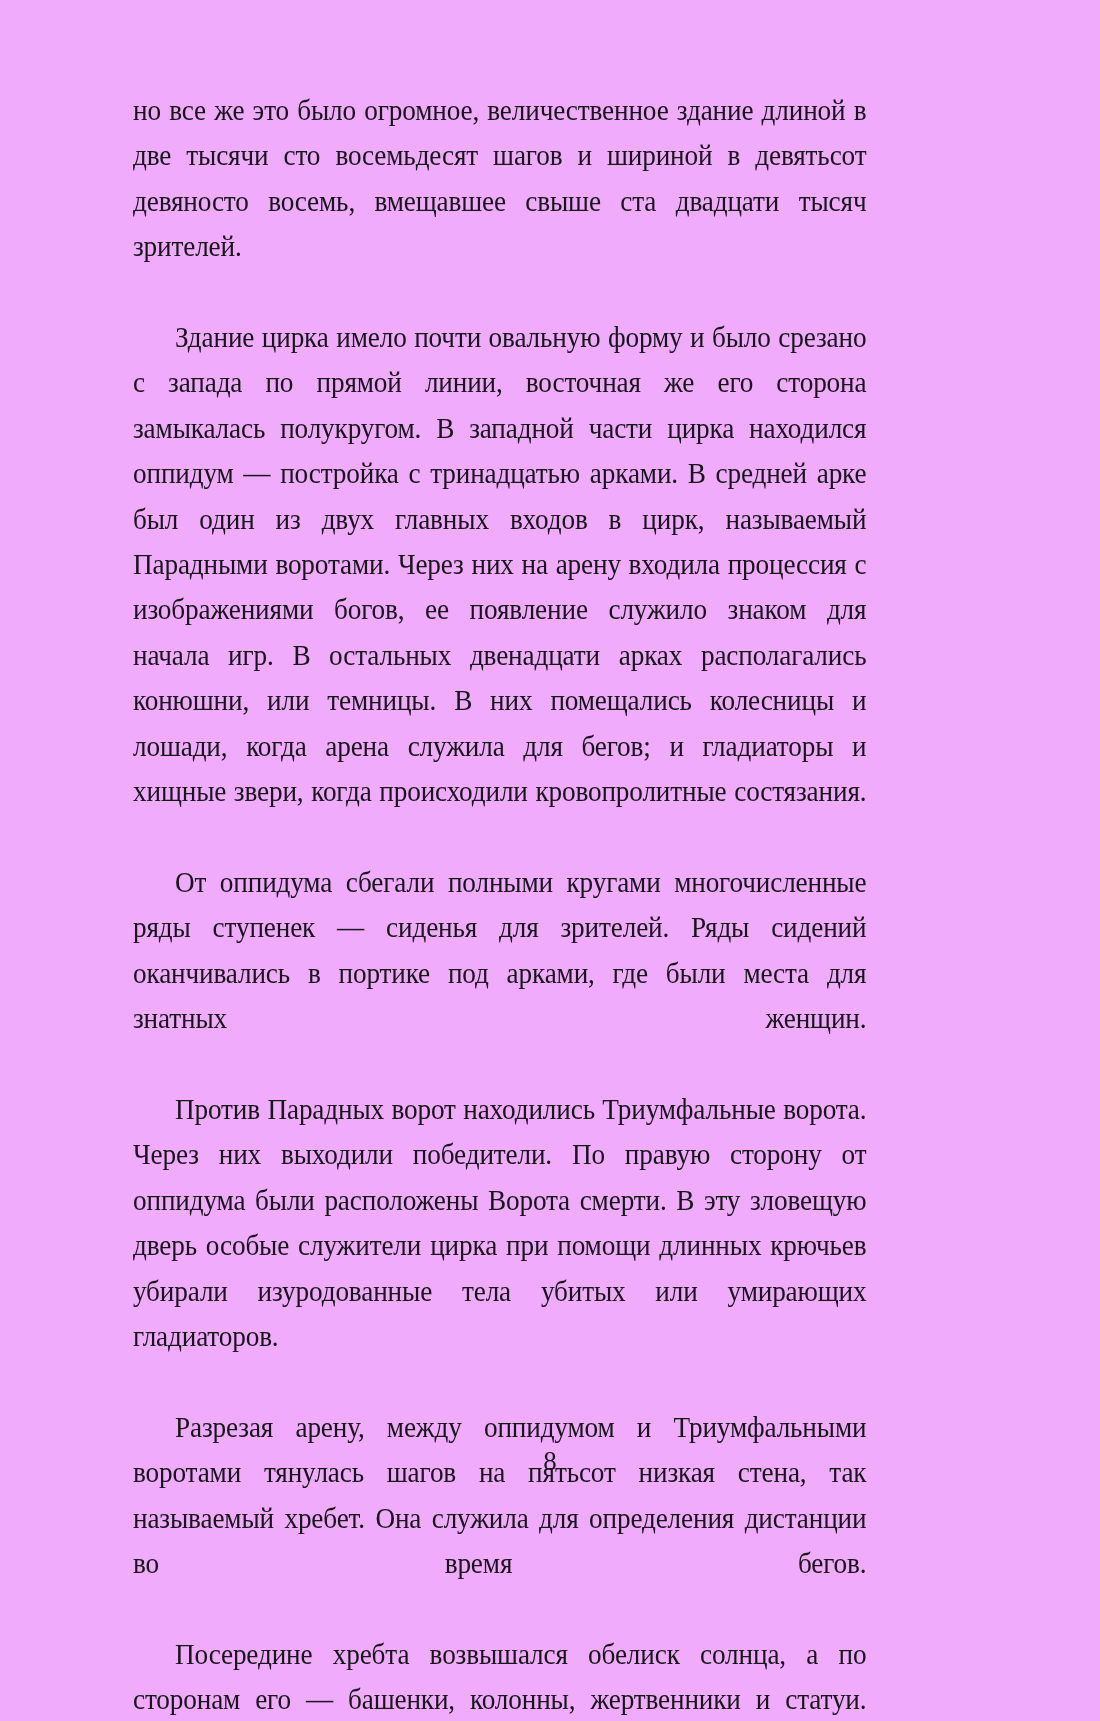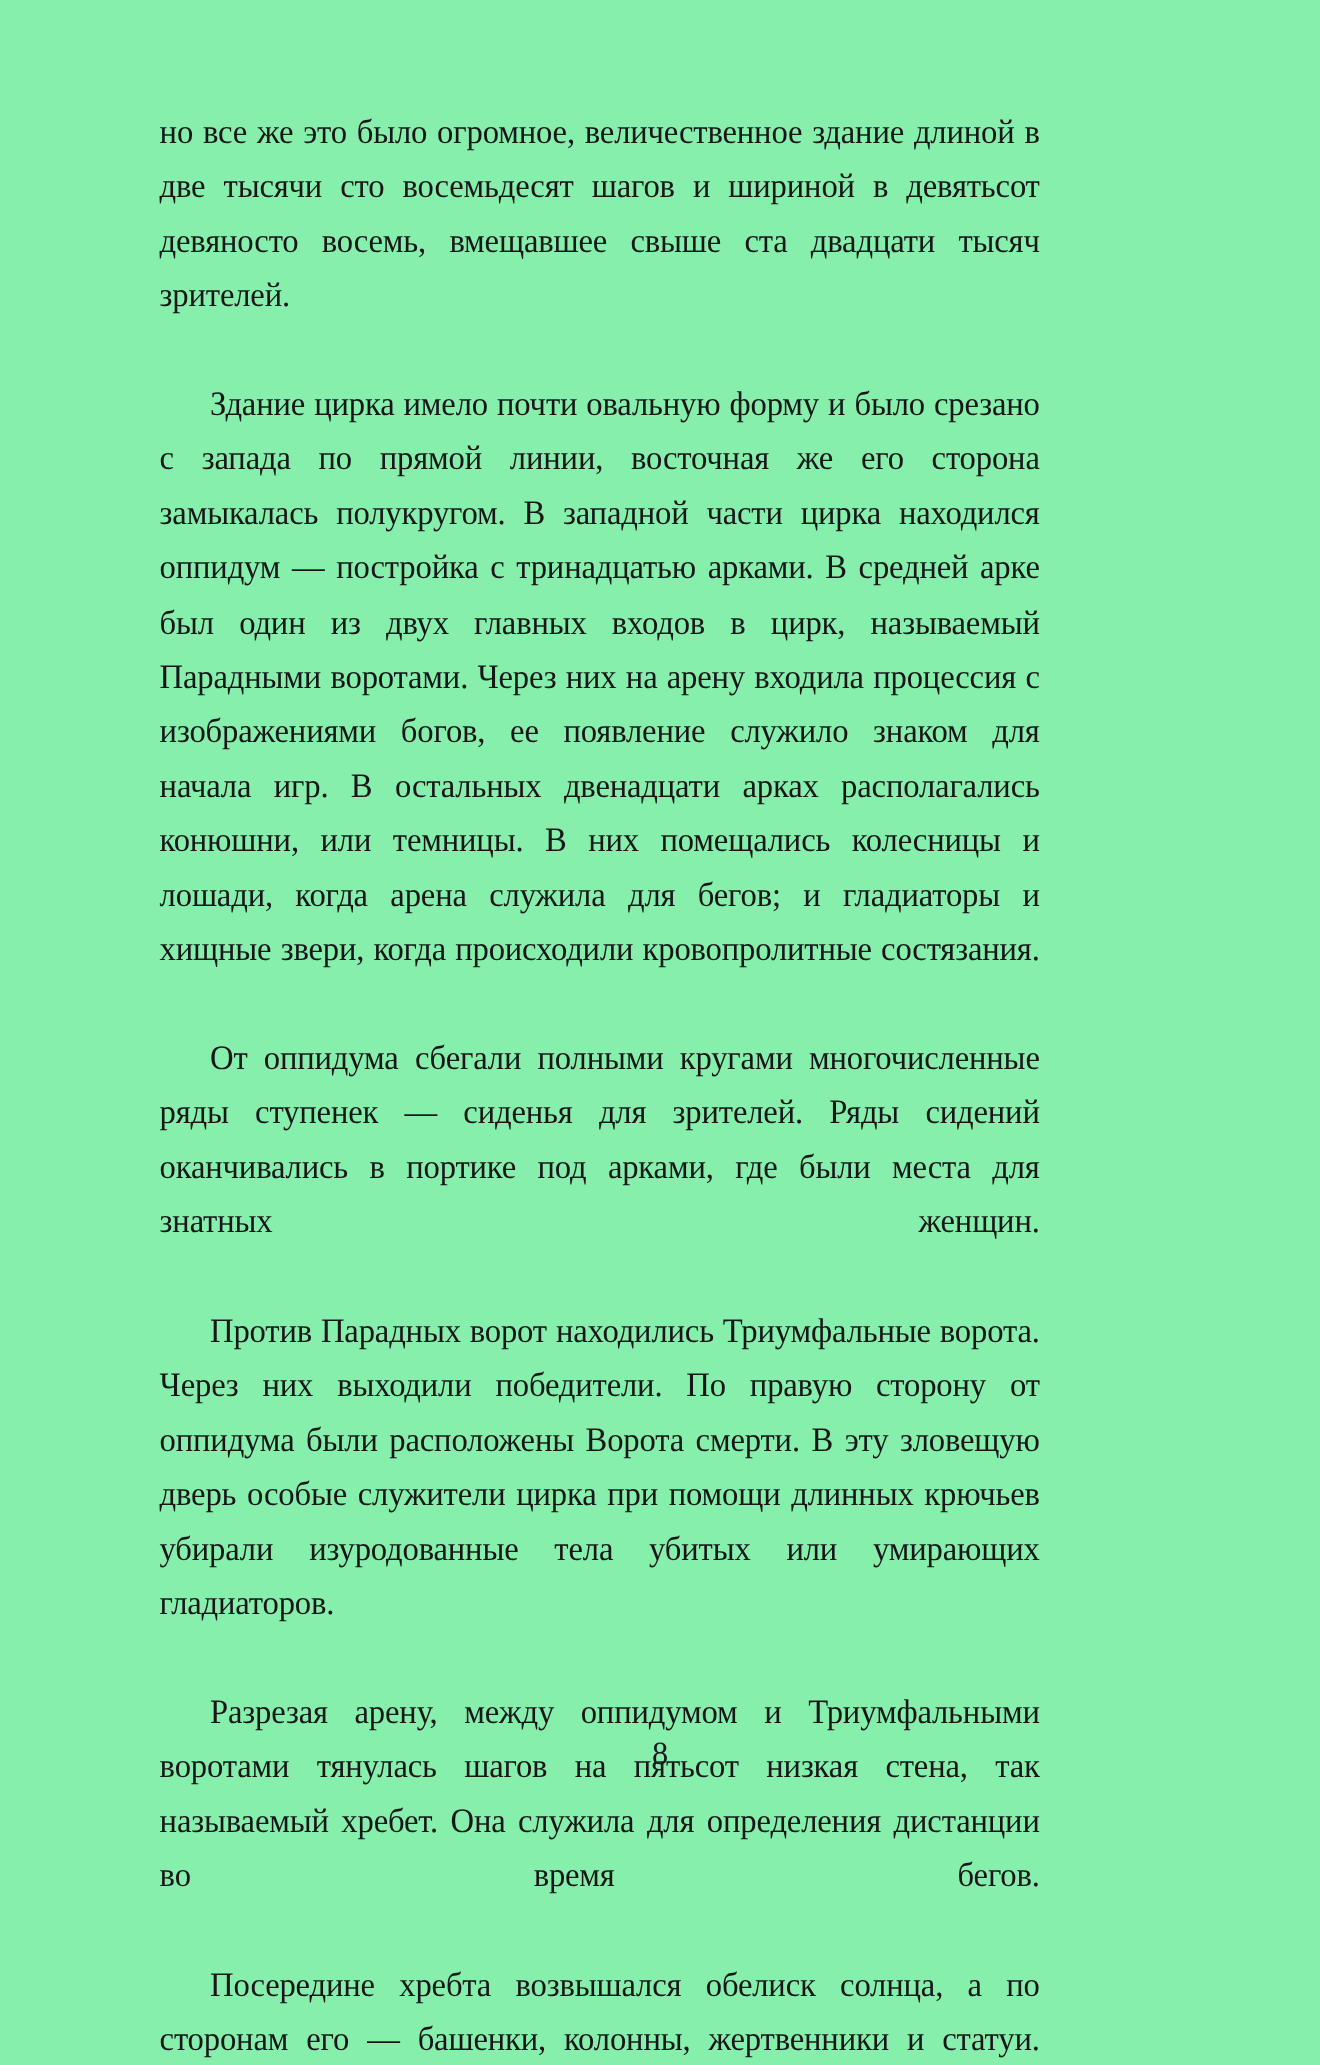--- a/index.html
+++ b/index.html
@@ -12,7 +12,7 @@
     width: 1100px;
     height: 1721px;
     margin: 0 auto;
-    background: #86efac;
+    background: #f0abfc;
     overflow: hidden;
   }
   #text-column {

